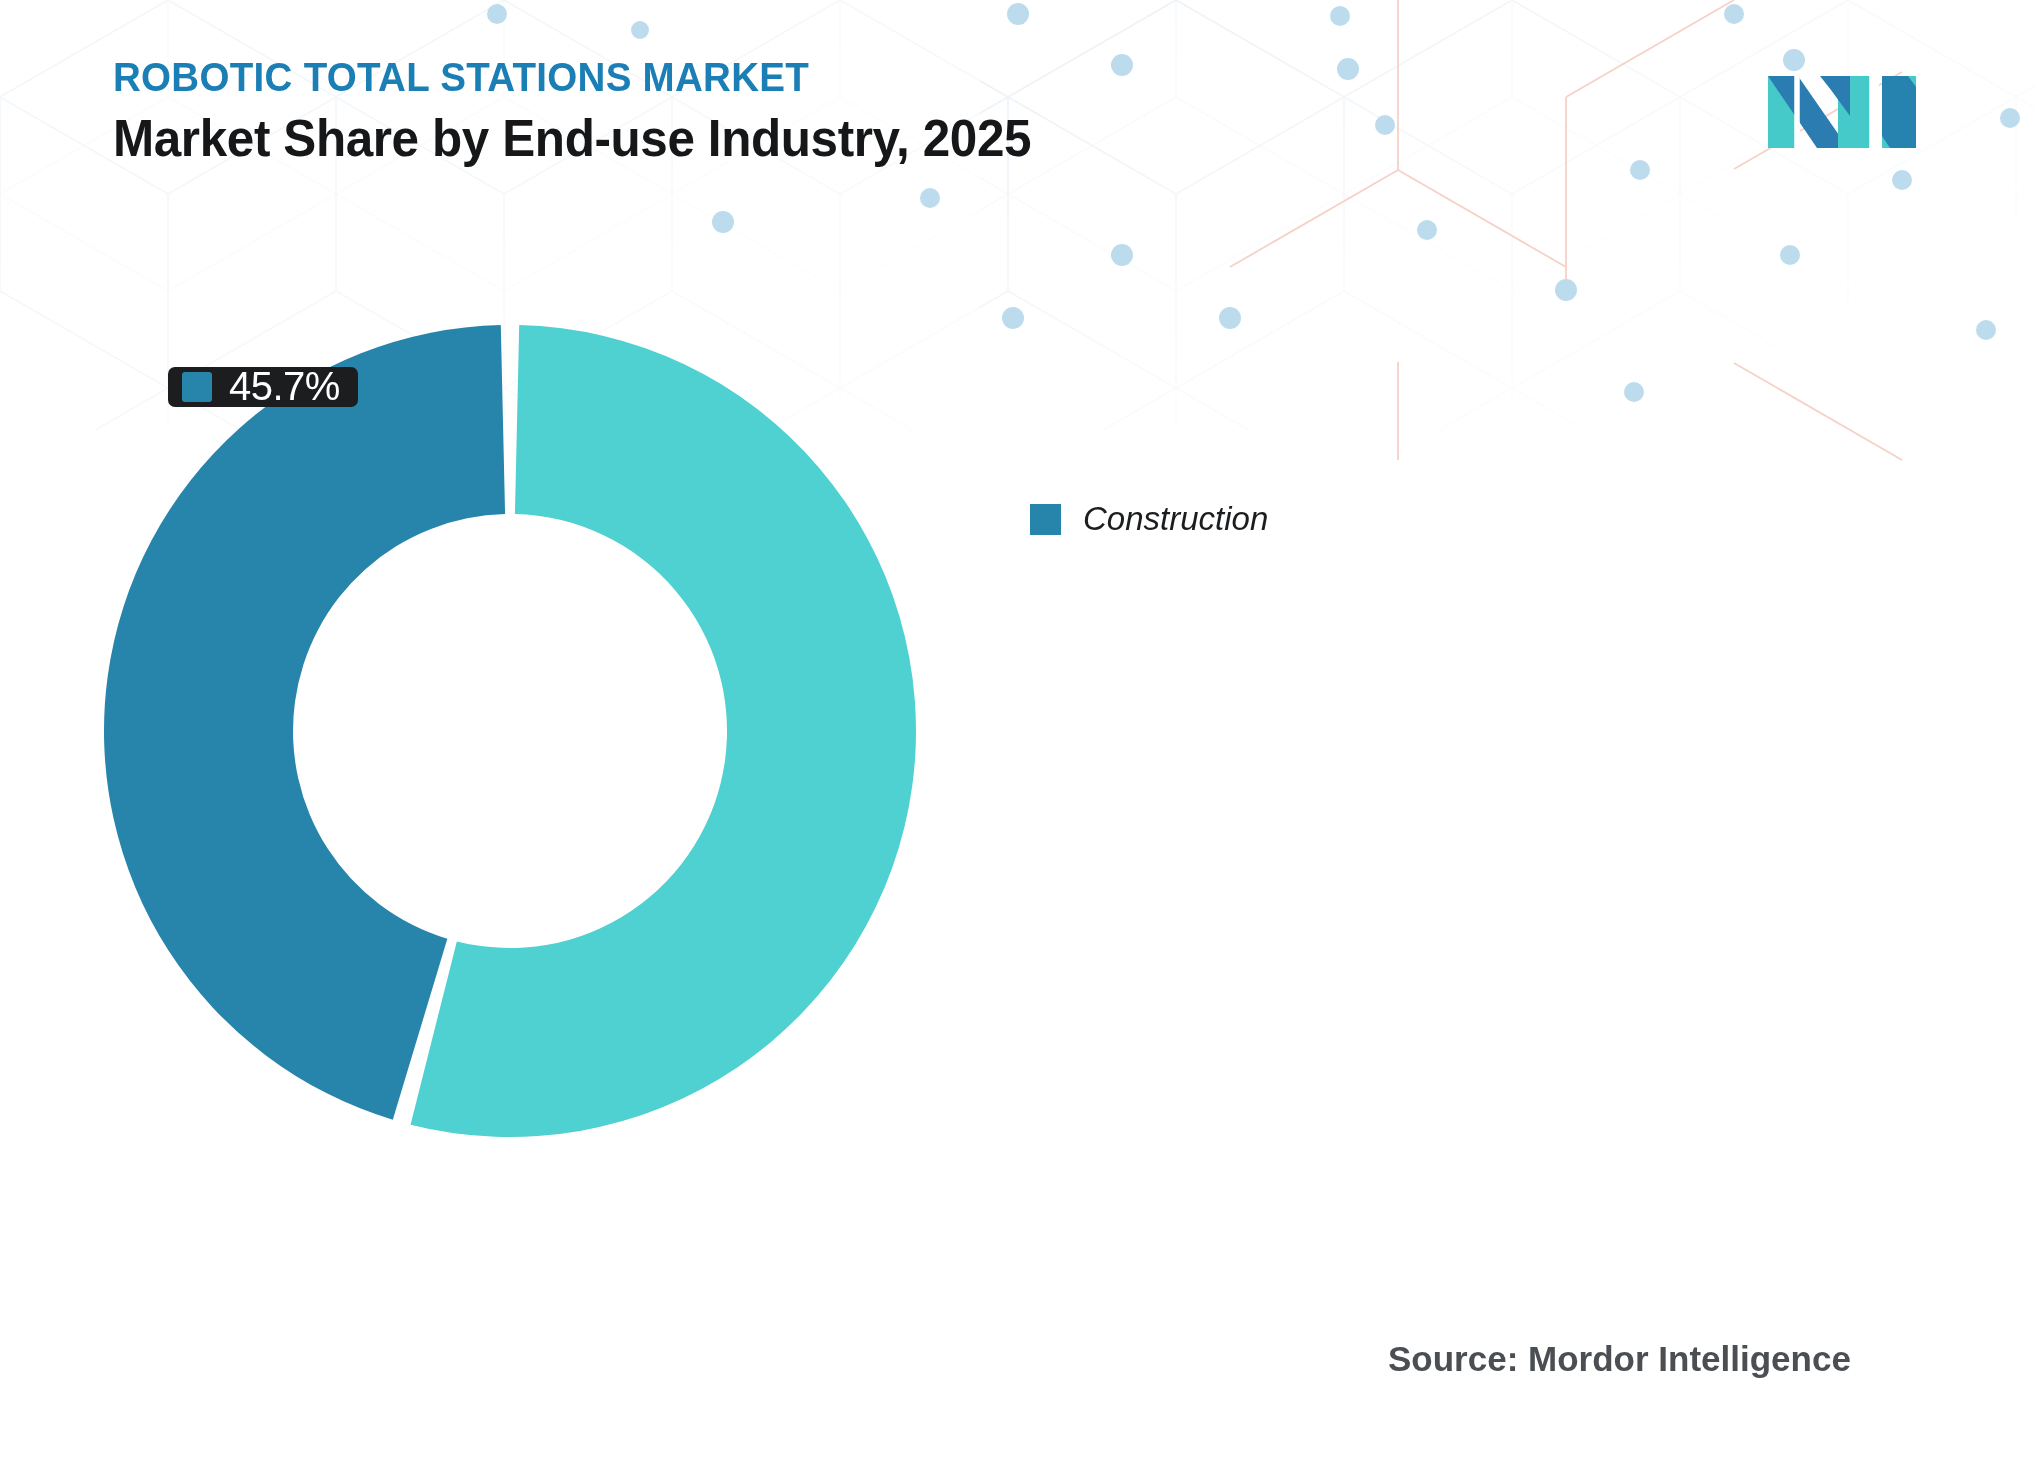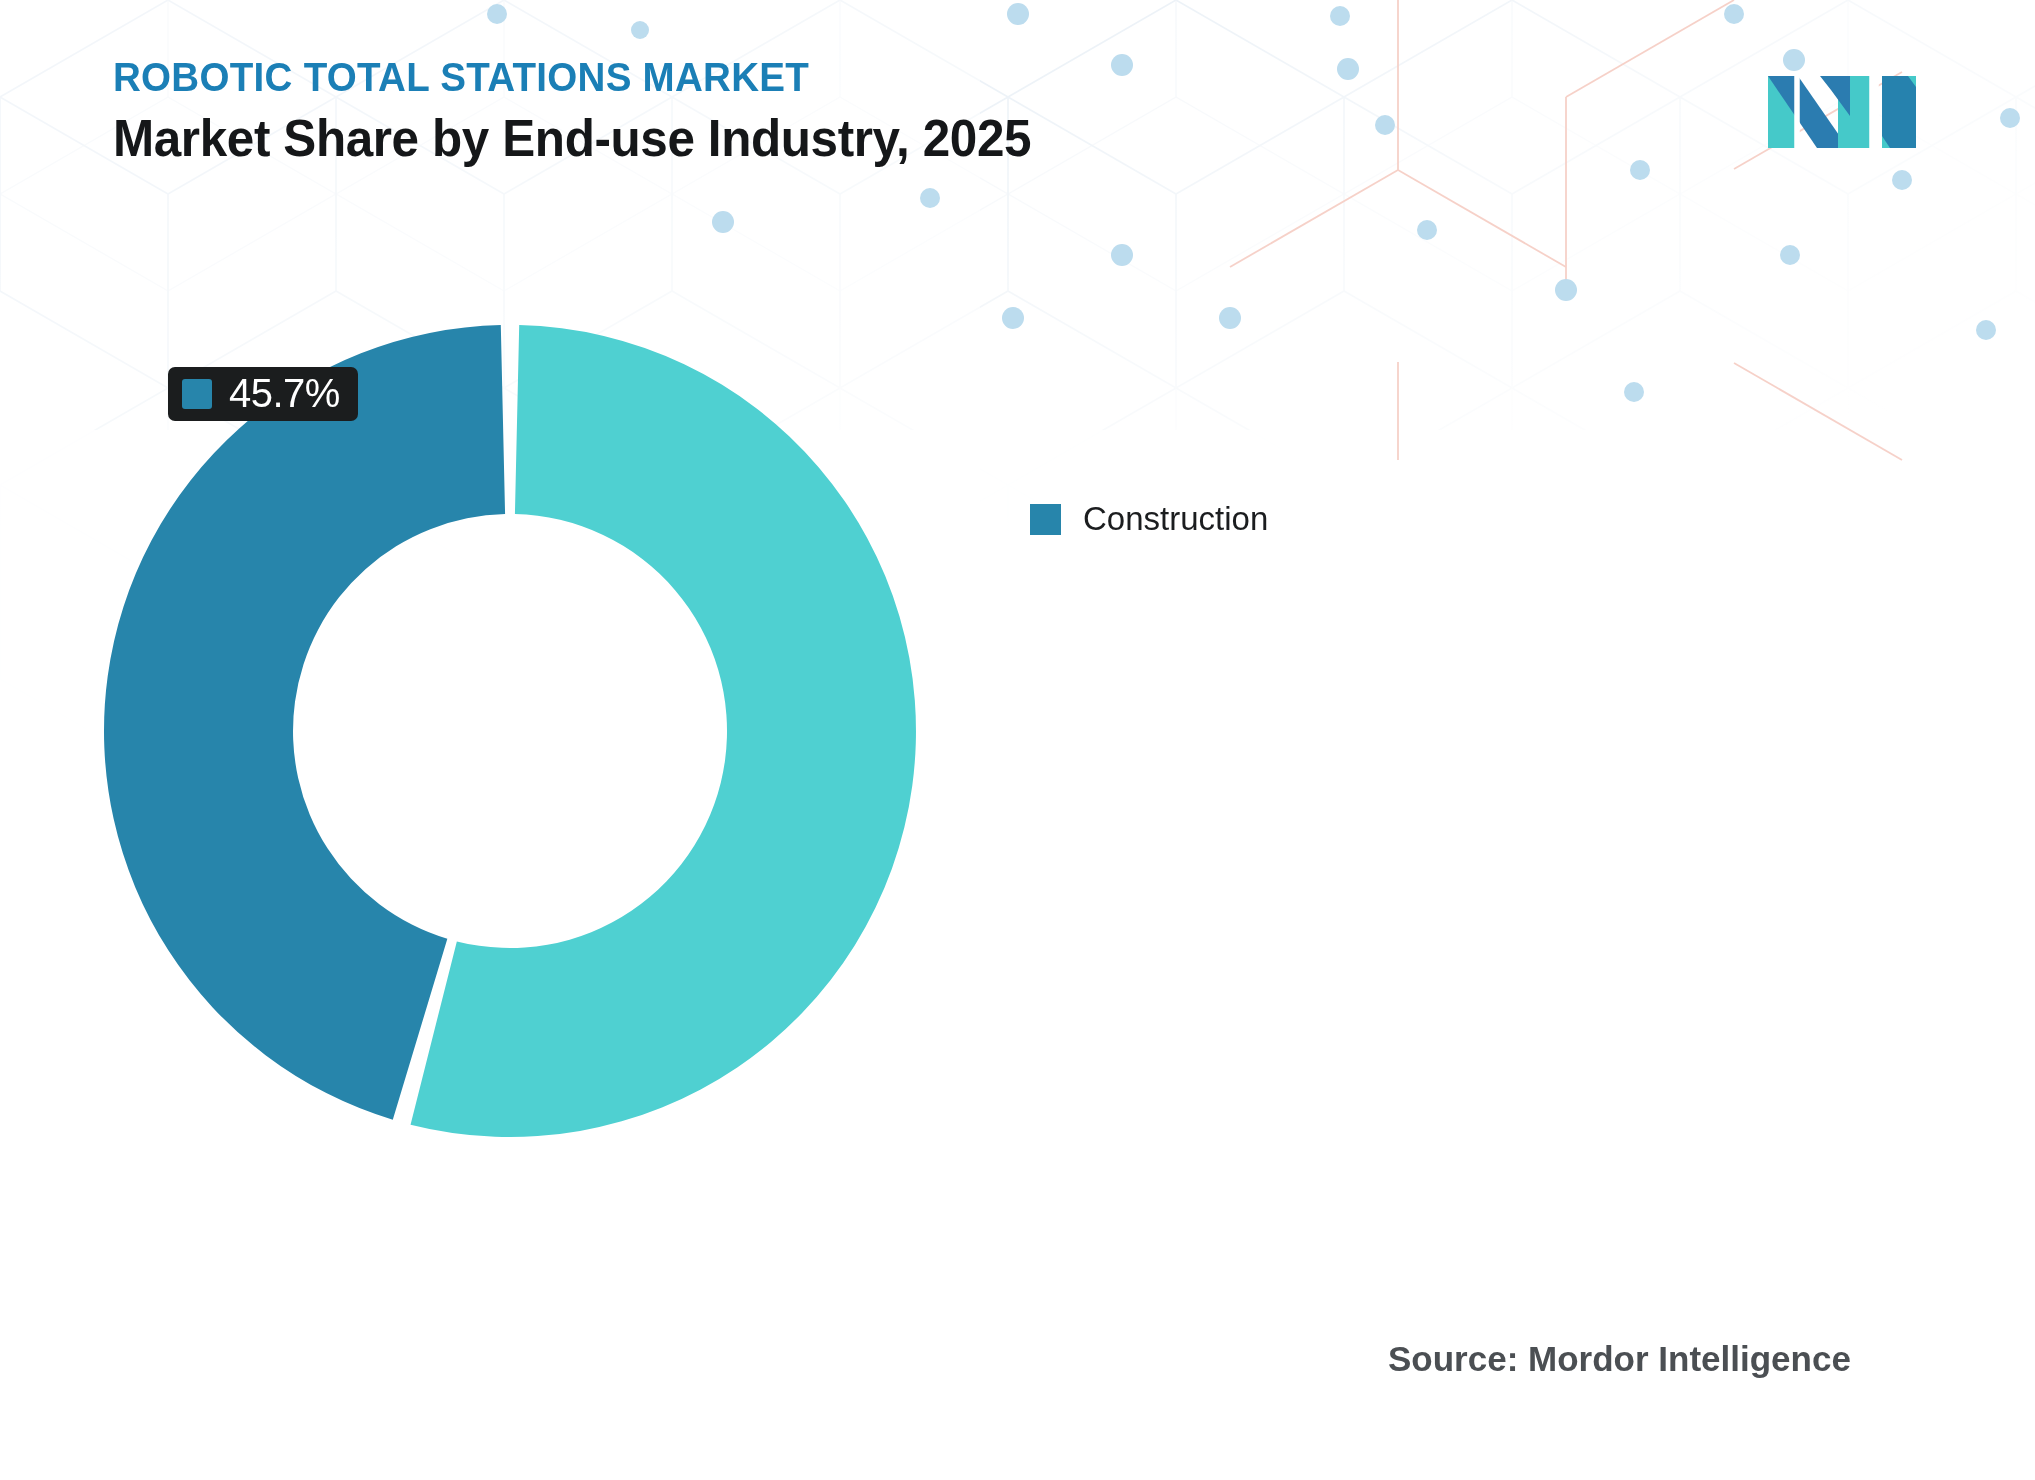--- a/index.html
+++ b/index.html
@@ -81,7 +81,7 @@
     position: absolute;
     left: 168px;
     top: 367px;
-    height: 54px;
+    height: 40px;
     display: flex;
     align-items: center;
     background: #1b1d1e;

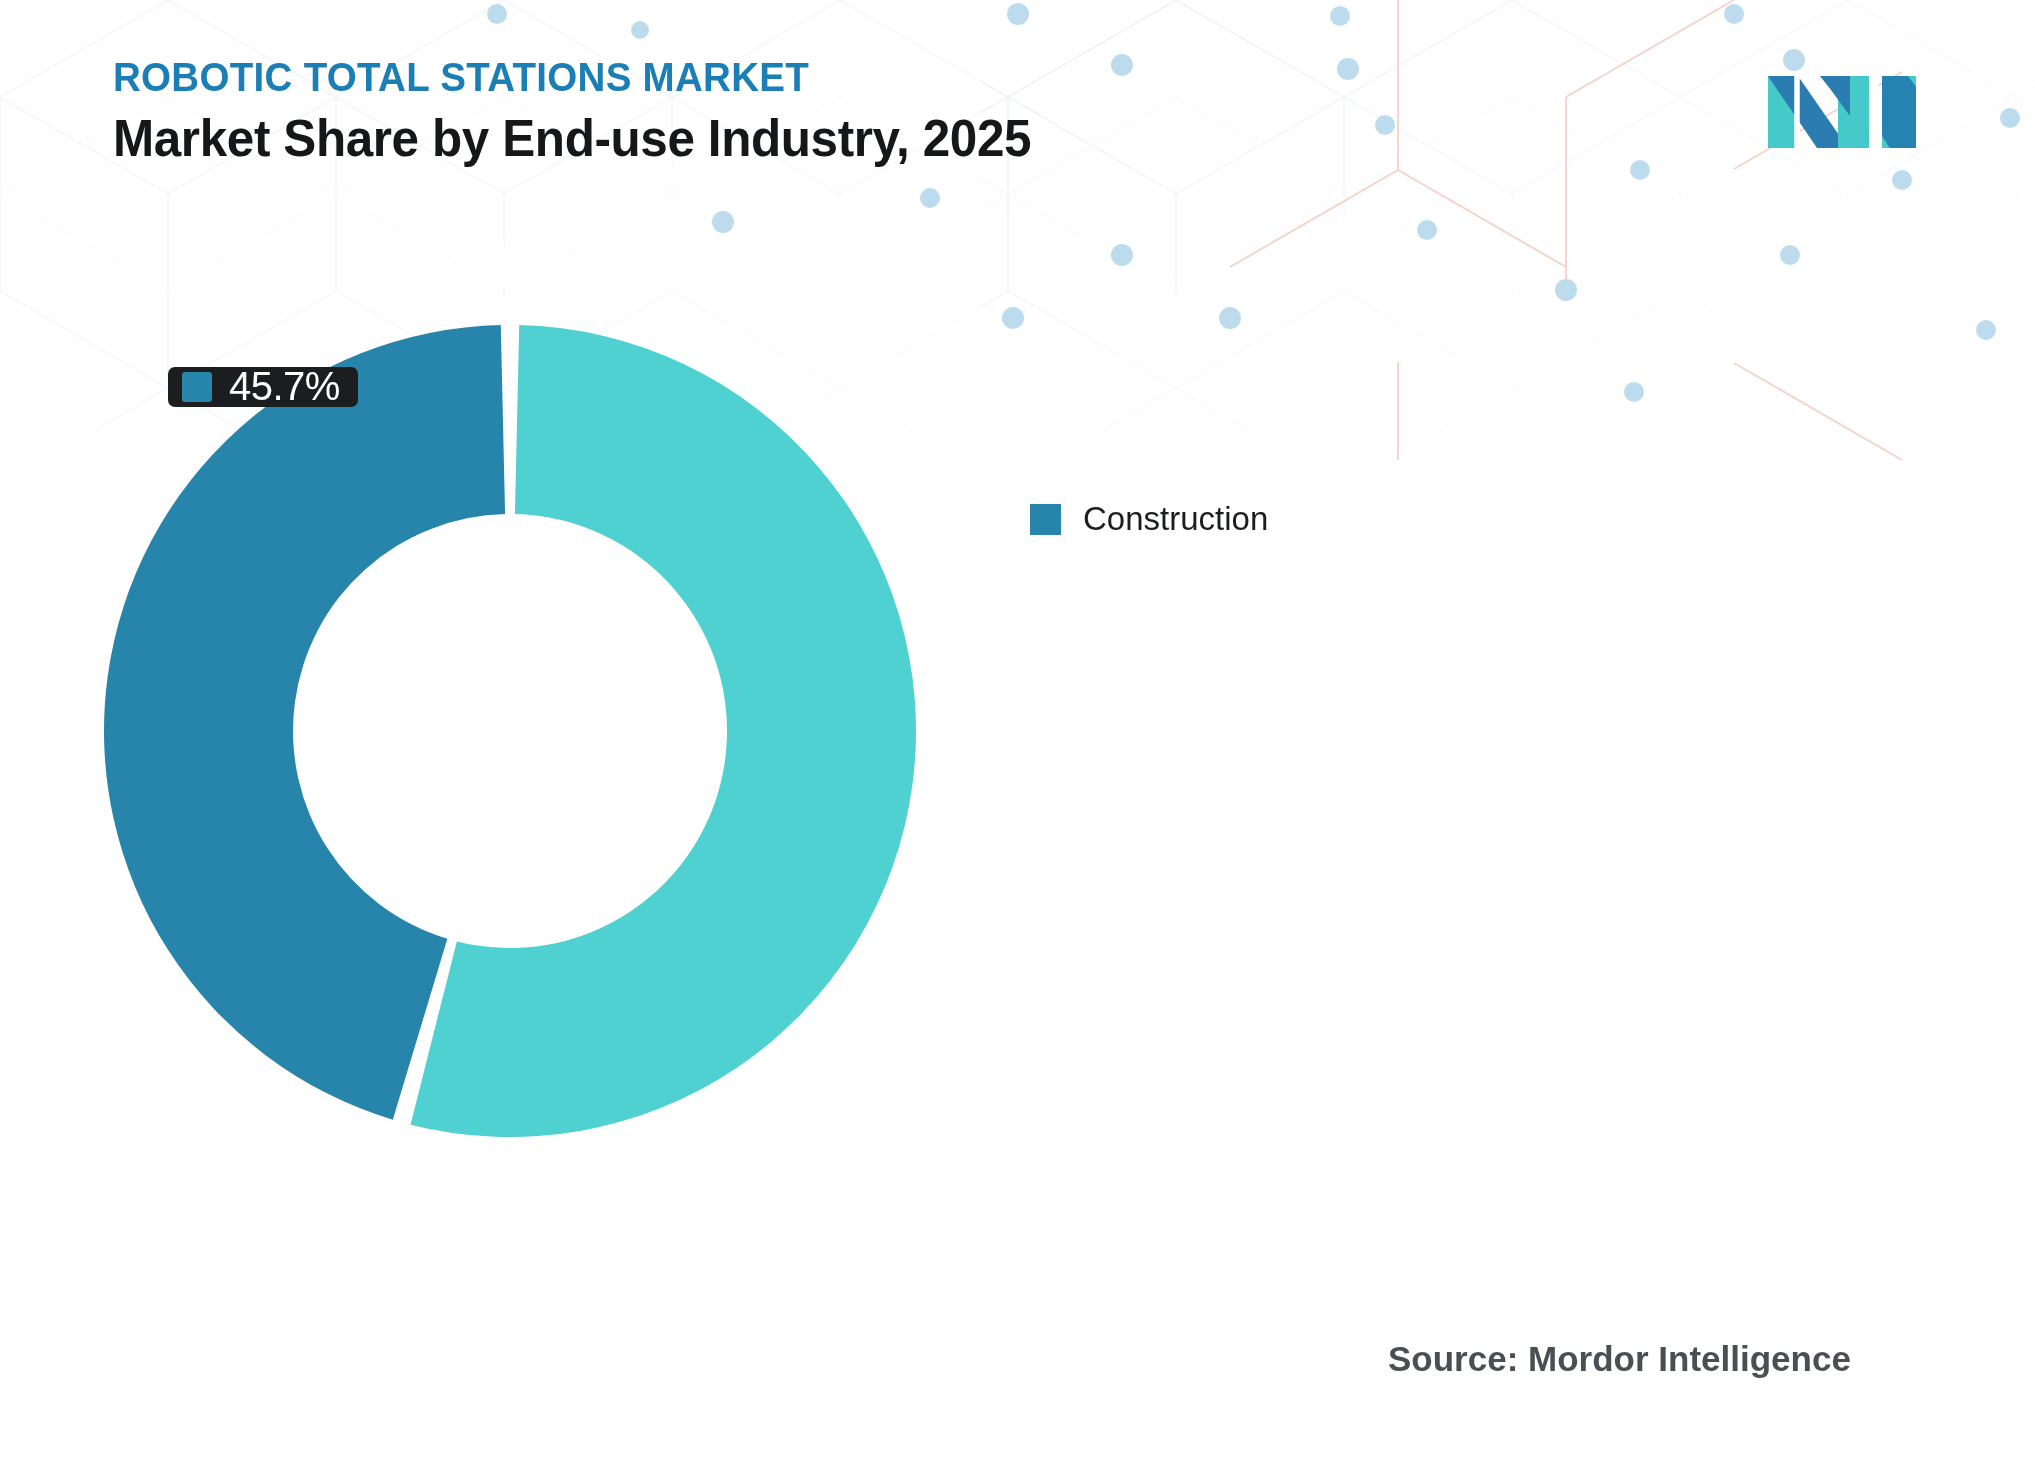--- a/index.html
+++ b/index.html
@@ -131,6 +131,7 @@
     line-height: 1.28;
     font-weight: 400;
     max-width: 560px;
+    font-style: italic;
   }
   .legend-item.two-line .lg-swatch { margin-top: 27px; }
 

